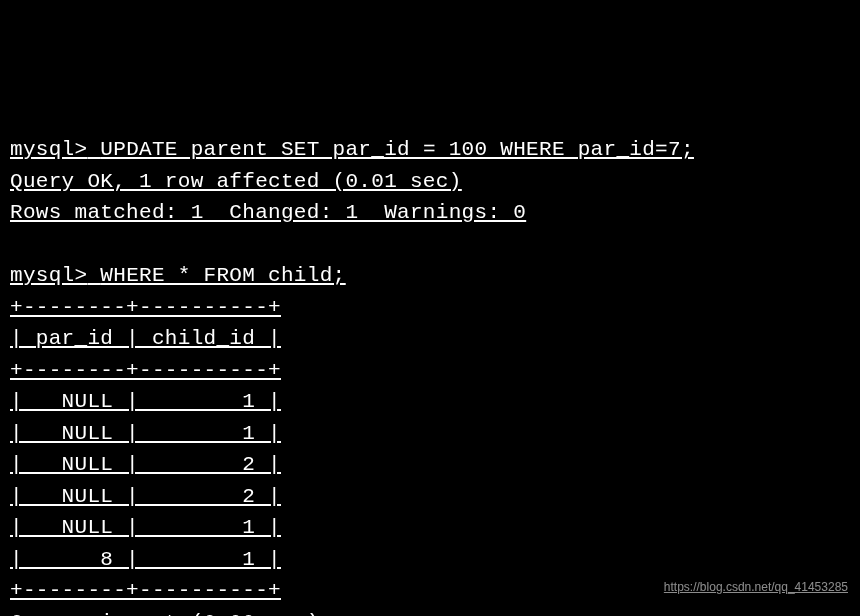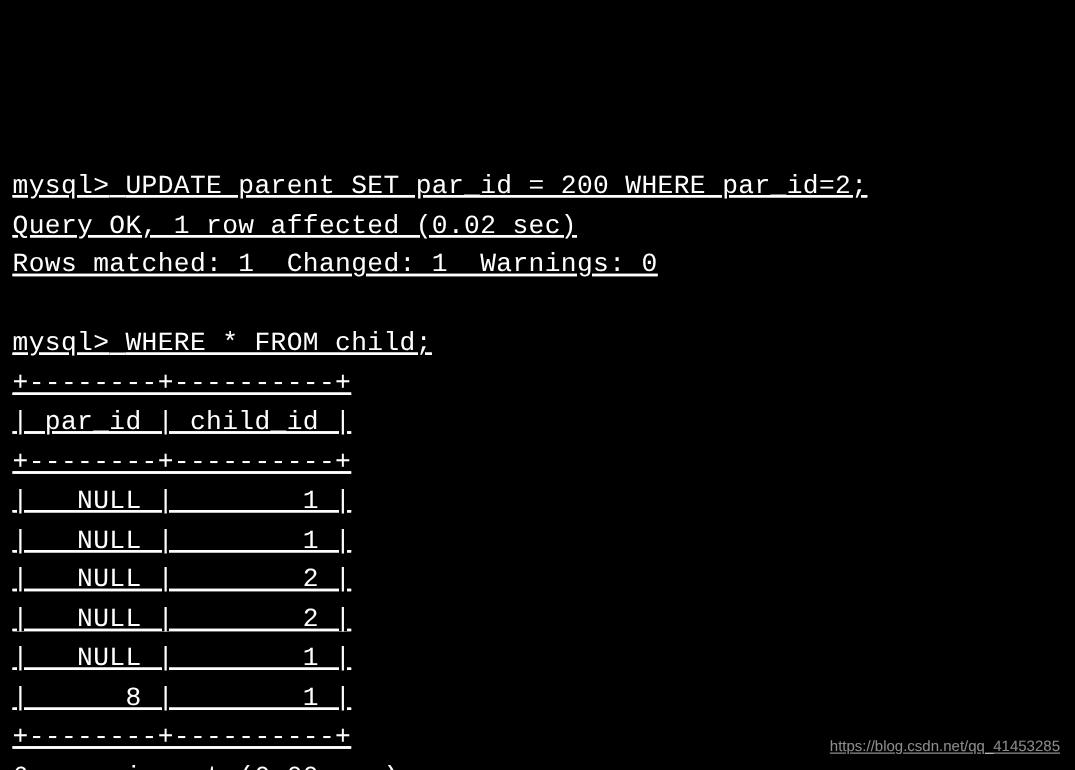--- a/index.html
+++ b/index.html
@@ -36,7 +36,7 @@
 
 
 
-<span>mysql&gt;</span> <span>UPDATE parent SET par_id = 200 WHERE par_id=2;</span>
+<span>mysql&gt;</span> <span>UPDATE parent SET par_id = 100 WHERE par_id=7;</span>
 <span>Query OK, 1 row affected (0.02 sec)</span>
 <span>Rows matched: 1  Changed: 1  Warnings: 0</span>
 

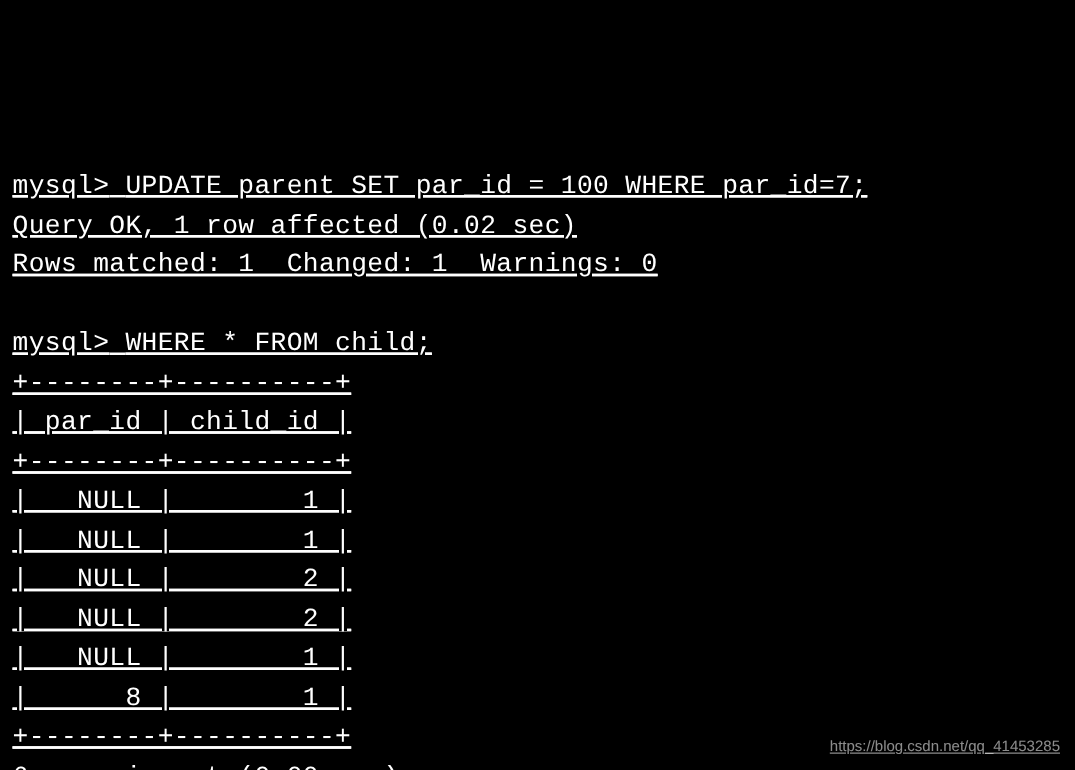--- a/index.html
+++ b/index.html
@@ -37,7 +37,7 @@
 
 
 <span>mysql&gt;</span> <span>UPDATE parent SET par_id = 100 WHERE par_id=7;</span>
-<span>Query OK, 1 row affected (0.02 sec)</span>
+<span>Query OK, 1 row affected (0.01 sec)</span>
 <span>Rows matched: 1  Changed: 1  Warnings: 0</span>
 
 <span>mysql&gt;</span> <span>WHERE * FROM child;</span>

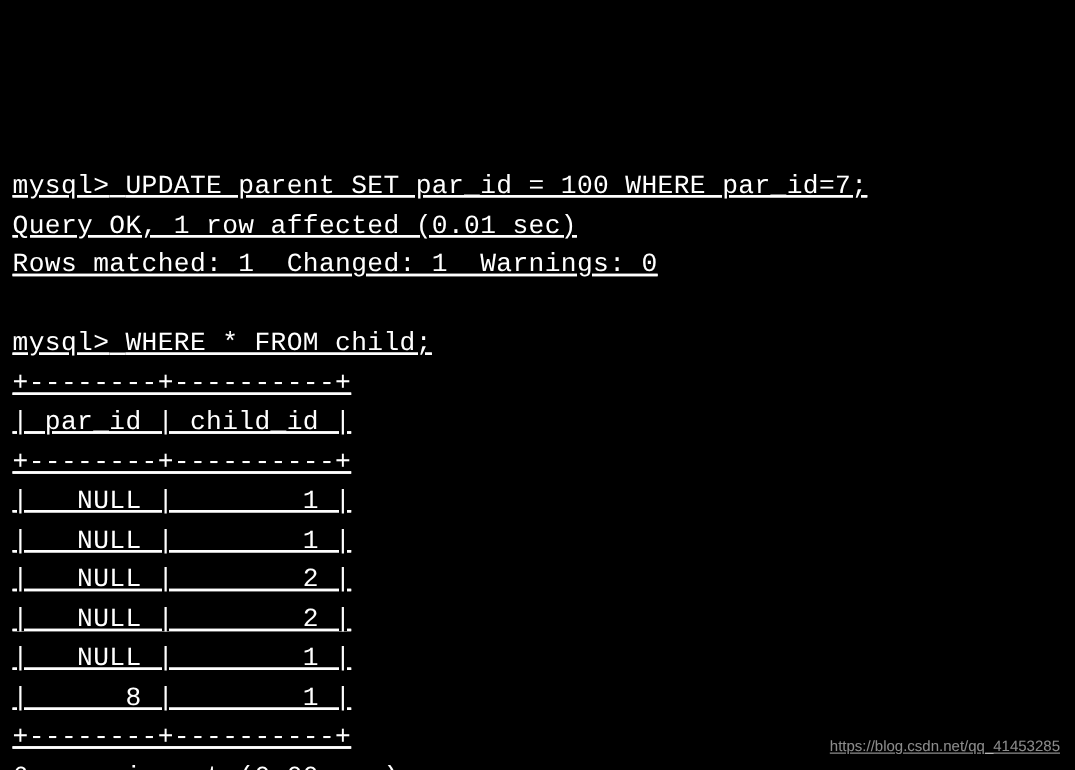--- a/index.html
+++ b/index.html
@@ -23,7 +23,7 @@
     }
     .watermark {
       position: absolute;
-      bottom: 10px;
+      bottom: 20px;
       right: 12px;
       font-size: 12px;
       color: rgba(255,255,255,0.55);

